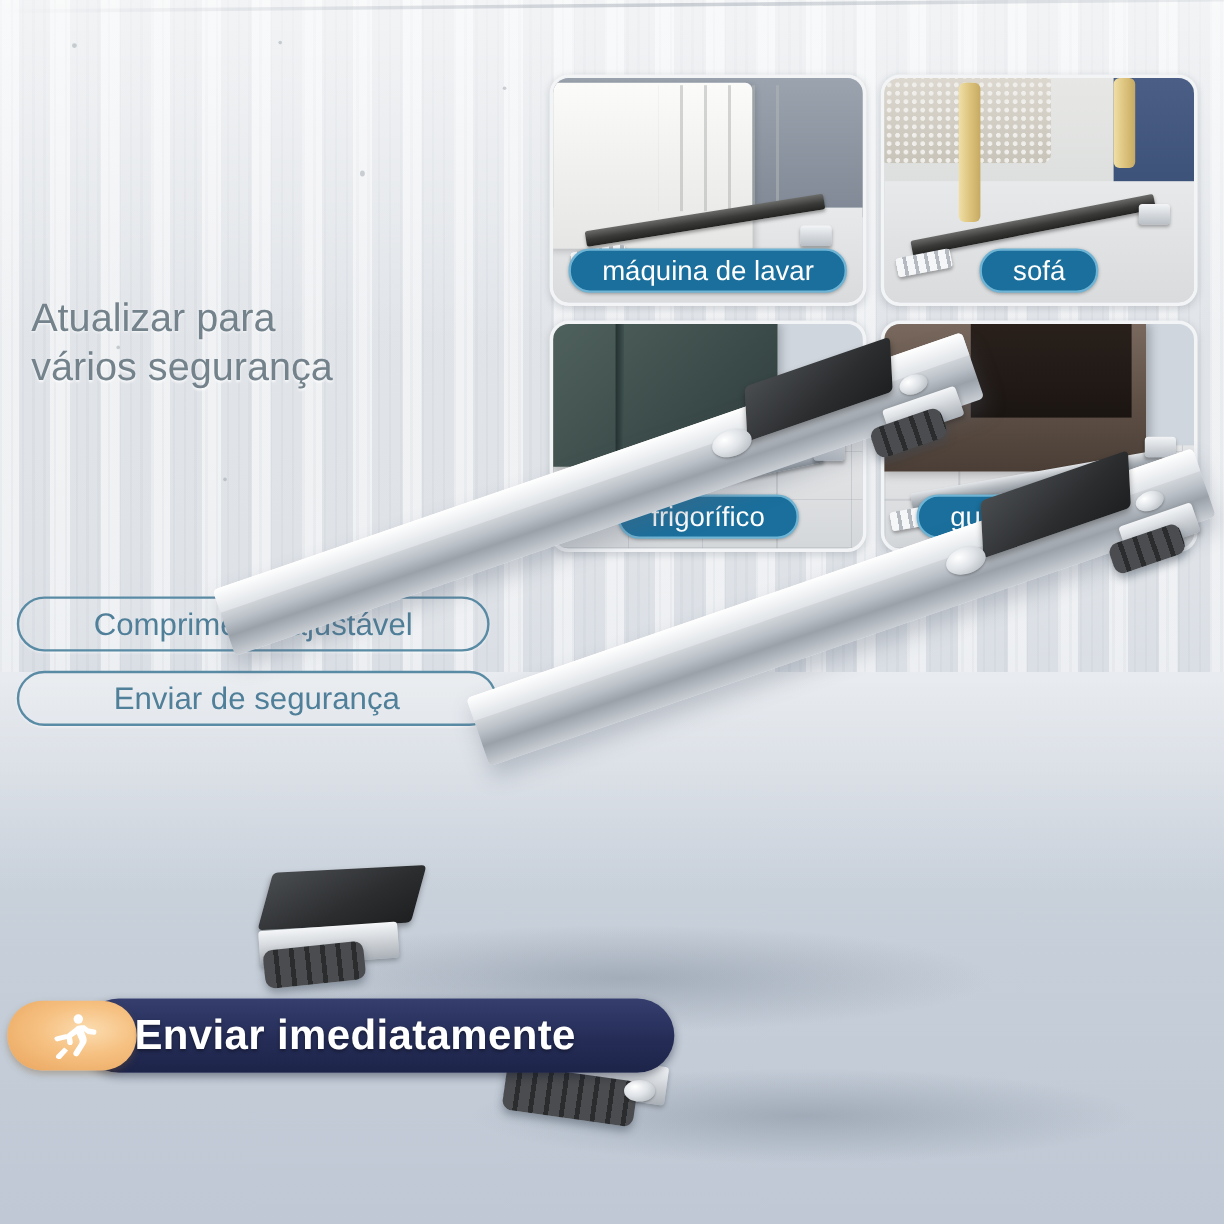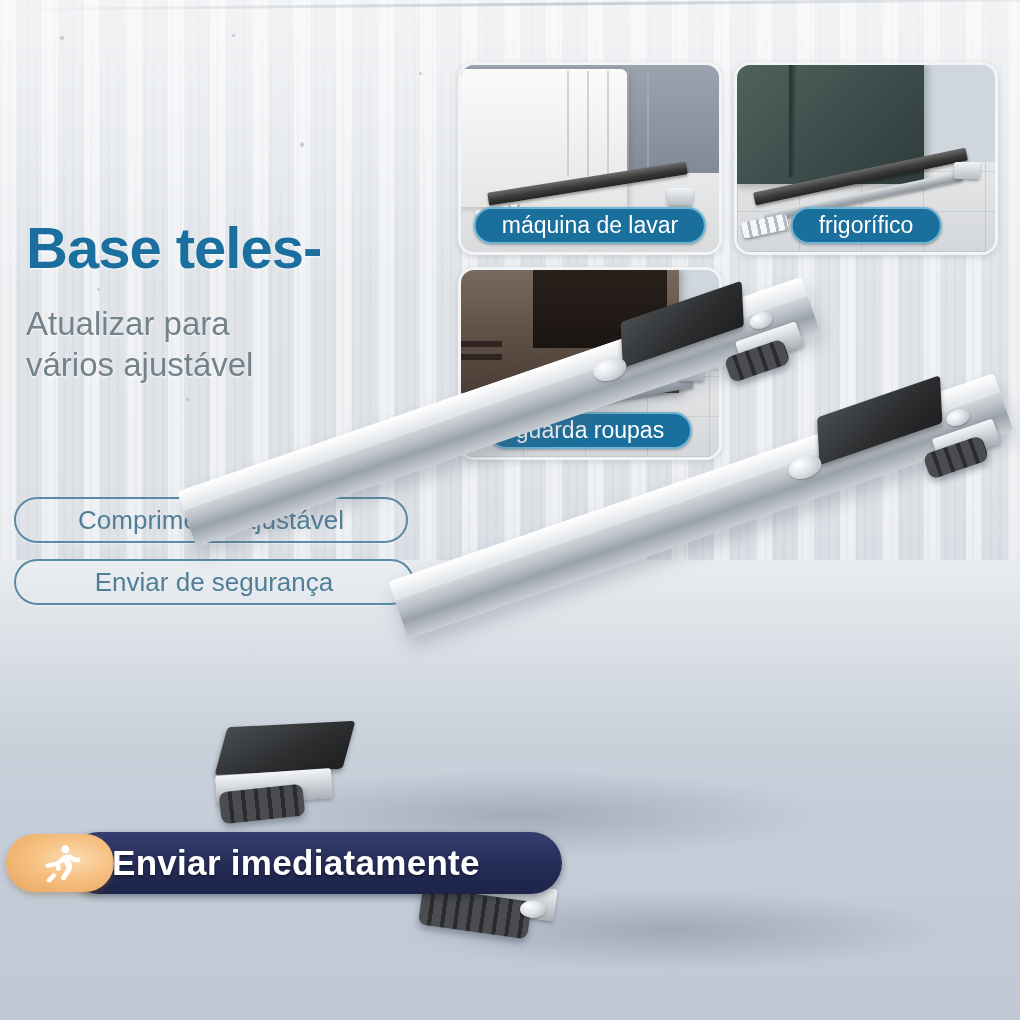--- a/index.html
+++ b/index.html
@@ -197,7 +197,6 @@
   <div class="speck" style="left:97px;top:288px;width:3px;height:3px;"></div>
 
   <div class="head">
-    <div class="h-line">Base teles-</div>
     <div class="sub">
       <div>Atualizar para</div>
       <div>vários ajustável</div>

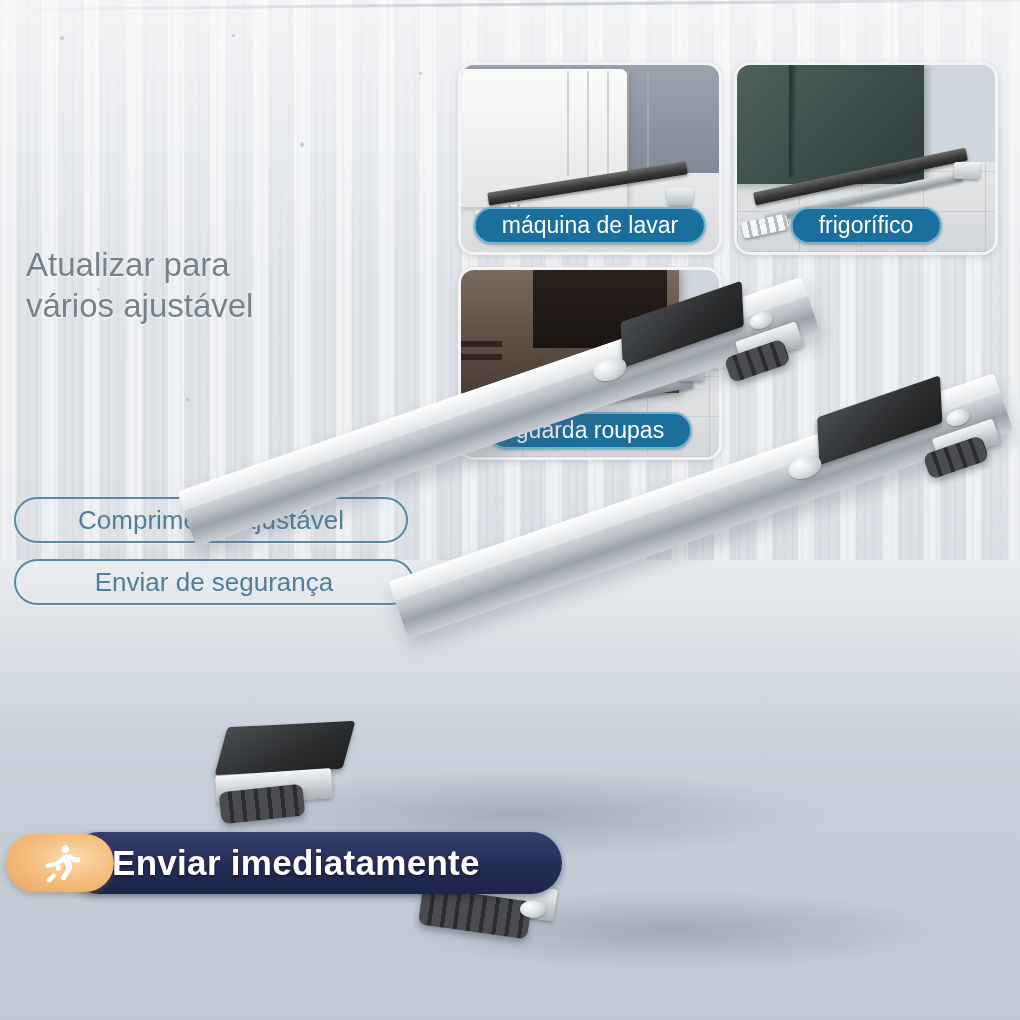--- a/index.html
+++ b/index.html
@@ -223,6 +223,21 @@
       <div class="card-label">máquina de lavar</div>
     </div>
 
+    <div class="card">
+      <div class="scene">
+        <div class="sc-backwall" style="height:52%;background:linear-gradient(180deg,#e7e8e6,#dcdedd);"></div>
+        <div style="position:absolute;right:0;top:0;width:26%;height:48%;background:linear-gradient(180deg,#4b5f86,#3d5278);"></div>
+        <div class="sc-floor" style="height:54%;"></div>
+        <div style="position:absolute;left:-2%;top:-2%;width:56%;height:40%;border-radius:8px;background:radial-gradient(circle at 30% 40%, #efeeea 0 2px, transparent 2px) 0 0/7px 7px, linear-gradient(180deg,#ddd9d0,#c9c4ba);"></div>
+        <div style="position:absolute;left:24%;top:2%;width:7%;height:62%;border-radius:5px;background:linear-gradient(90deg,#f0dfa6,#ddc47e,#c6aa63);"></div>
+        <div style="position:absolute;left:74%;top:0%;width:7%;height:40%;border-radius:5px;background:linear-gradient(90deg,#f0dfa6,#ddc47e,#c6aa63);"></div>
+        <div style="position:absolute;left:2%;top:28%;width:22%;height:6%;border-radius:4px;background:linear-gradient(180deg,#eedc9f,#cfb madeup 100%);"></div>
+        <div class="rail" style="left:8%;top:62%;width:80%;transform:rotate(-11deg);"></div>
+        <div class="foot" style="left:82%;top:56%;"></div>
+        <div class="wheelpack" style="left:4%;top:78%;transform:rotate(-11deg);"></div>
+      </div>
+      <div class="card-label">sofá</div>
+    </div>
 
     <div class="card">
       <div class="scene">

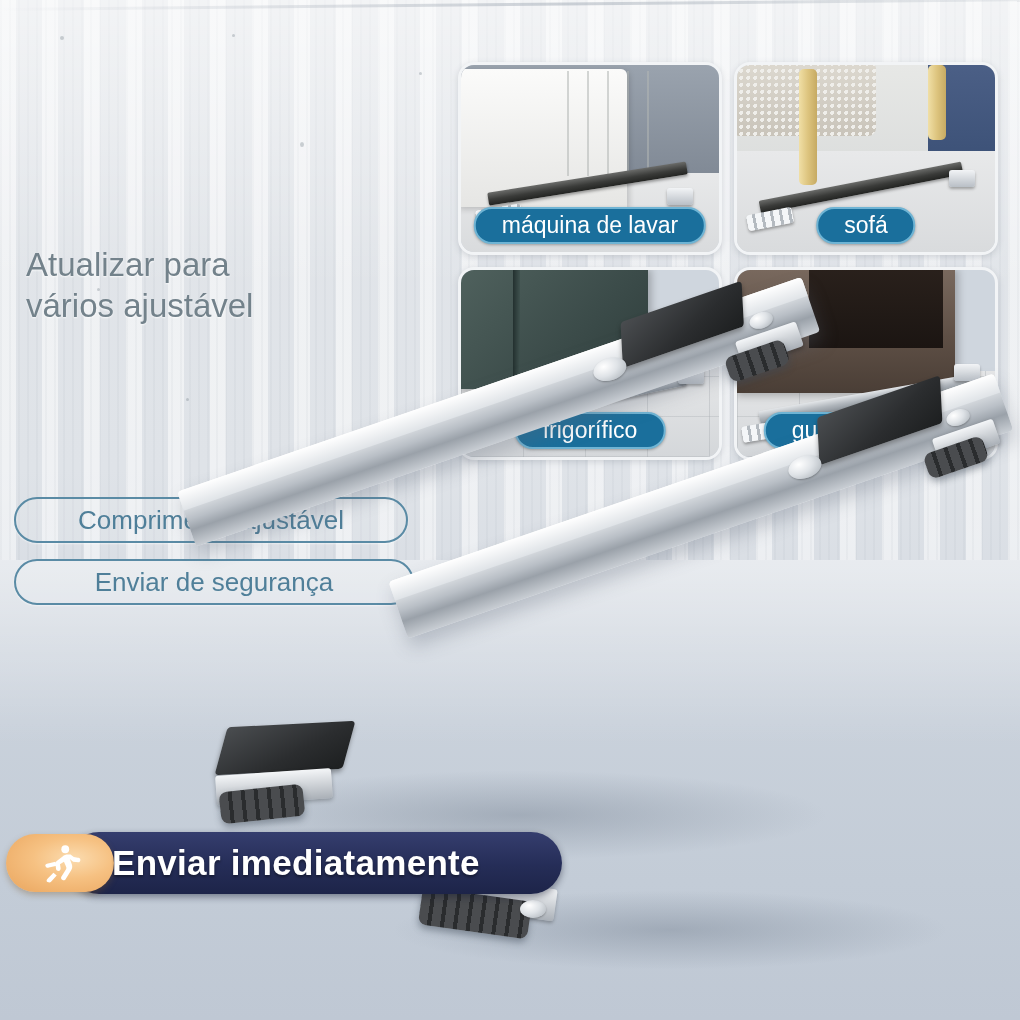--- a/index.html
+++ b/index.html
@@ -199,7 +199,7 @@
   <div class="head">
     <div class="sub">
       <div>Atualizar para</div>
-      <div>vários ajustável</div>
+      <div>vários segurança</div>
     </div>
   </div>
 

